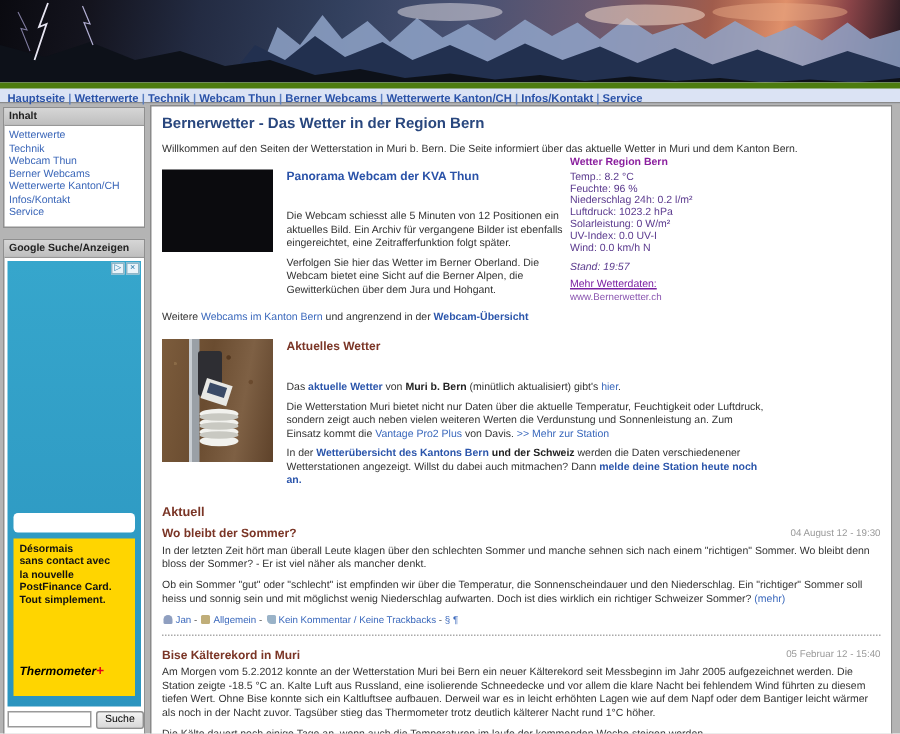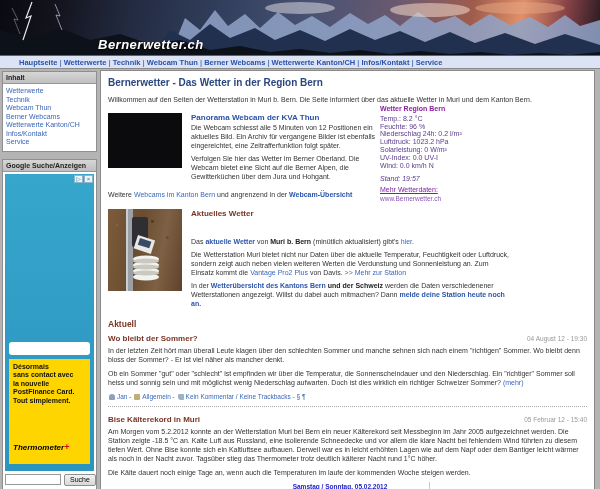--- a/index.html
+++ b/index.html
@@ -115,7 +115,6 @@
     <ellipse cx="300" cy="8" rx="35" ry="6" fill="#e8e4ea" opacity="0.5"></ellipse>
     <ellipse cx="520" cy="8" rx="45" ry="6" fill="#e8a884" opacity="0.5"></ellipse>
   </svg>
-  <div class="logo">Bernerwetter.ch</div>
 </div>
 
 <div class="nav"><span class="navlnk">Hauptseite</span><span class="navsep"> | </span><span class="navlnk">Wetterwerte</span><span class="navsep"> | </span><span class="navlnk">Technik</span><span class="navsep"> | </span><span class="navlnk">Webcam Thun</span><span class="navsep"> | </span><span class="navlnk">Berner Webcams</span><span class="navsep"> | </span><span class="navlnk">Wetterwerte Kanton/CH</span><span class="navsep"> | </span><span class="navlnk">Infos/Kontakt</span><span class="navsep"> | </span><span class="navlnk">Service</span></div>

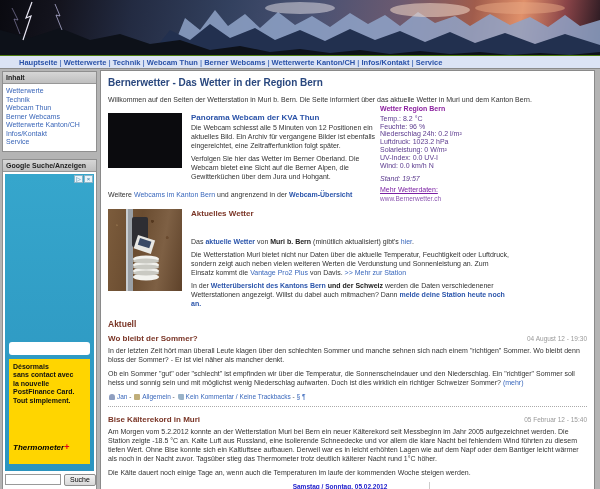--- a/index.html
+++ b/index.html
@@ -14,8 +14,8 @@
 
   
   .nav { position:absolute; top:55px; left:0; width:600px; height:14px; background:#dbe3f4;
-    border-top:1px solid #4d7c0f; border-bottom:1px solid #8a8a8a; font-size:7.5px; font-weight:bold;
-    color:#2a52a8; padding:2px 0 0 19px; white-space:nowrap; }
+    border-top:4px solid #4d7c0f; border-bottom:1px solid #8a8a8a; font-size:7.5px; font-weight:bold;
+    color:#2a52a8; padding:2px 0 0 5px; white-space:nowrap; }
   .navlnk { color:#2a52a8; cursor:pointer; }
   .navsep { color:#5a7ec0; }
 

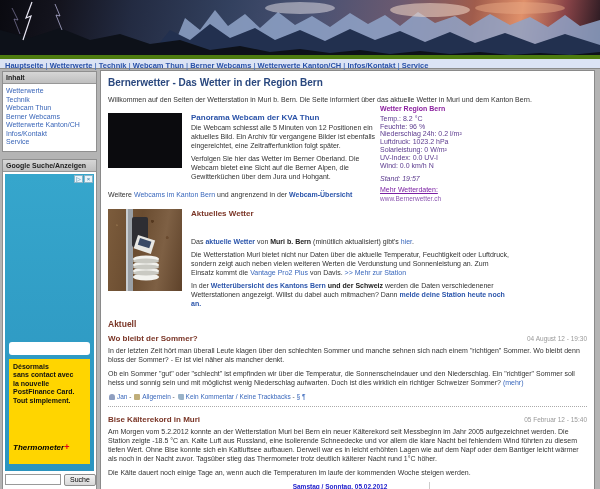--- a/index.html
+++ b/index.html
@@ -74,7 +74,7 @@
   .sectext { margin-left:9px; }
   .sectext.narrow { width:192px; }
   .sectext.wide { width:322px; }
-  .sec-h-link { font-size:8px; font-weight:bold; color:#2a52a8; margin-bottom:1px; cursor:pointer; }
+  .sec-h-link { font-size:8px; font-weight:bold; color:#2a52a8; margin-bottom:18px; cursor:pointer; }
   .sec-h { font-size:8px; font-weight:bold; color:#7a3526; margin-bottom:19px; }
   .sectext p { margin-bottom:4px; }
   .fullline { margin:2px 0 10px 0; }

